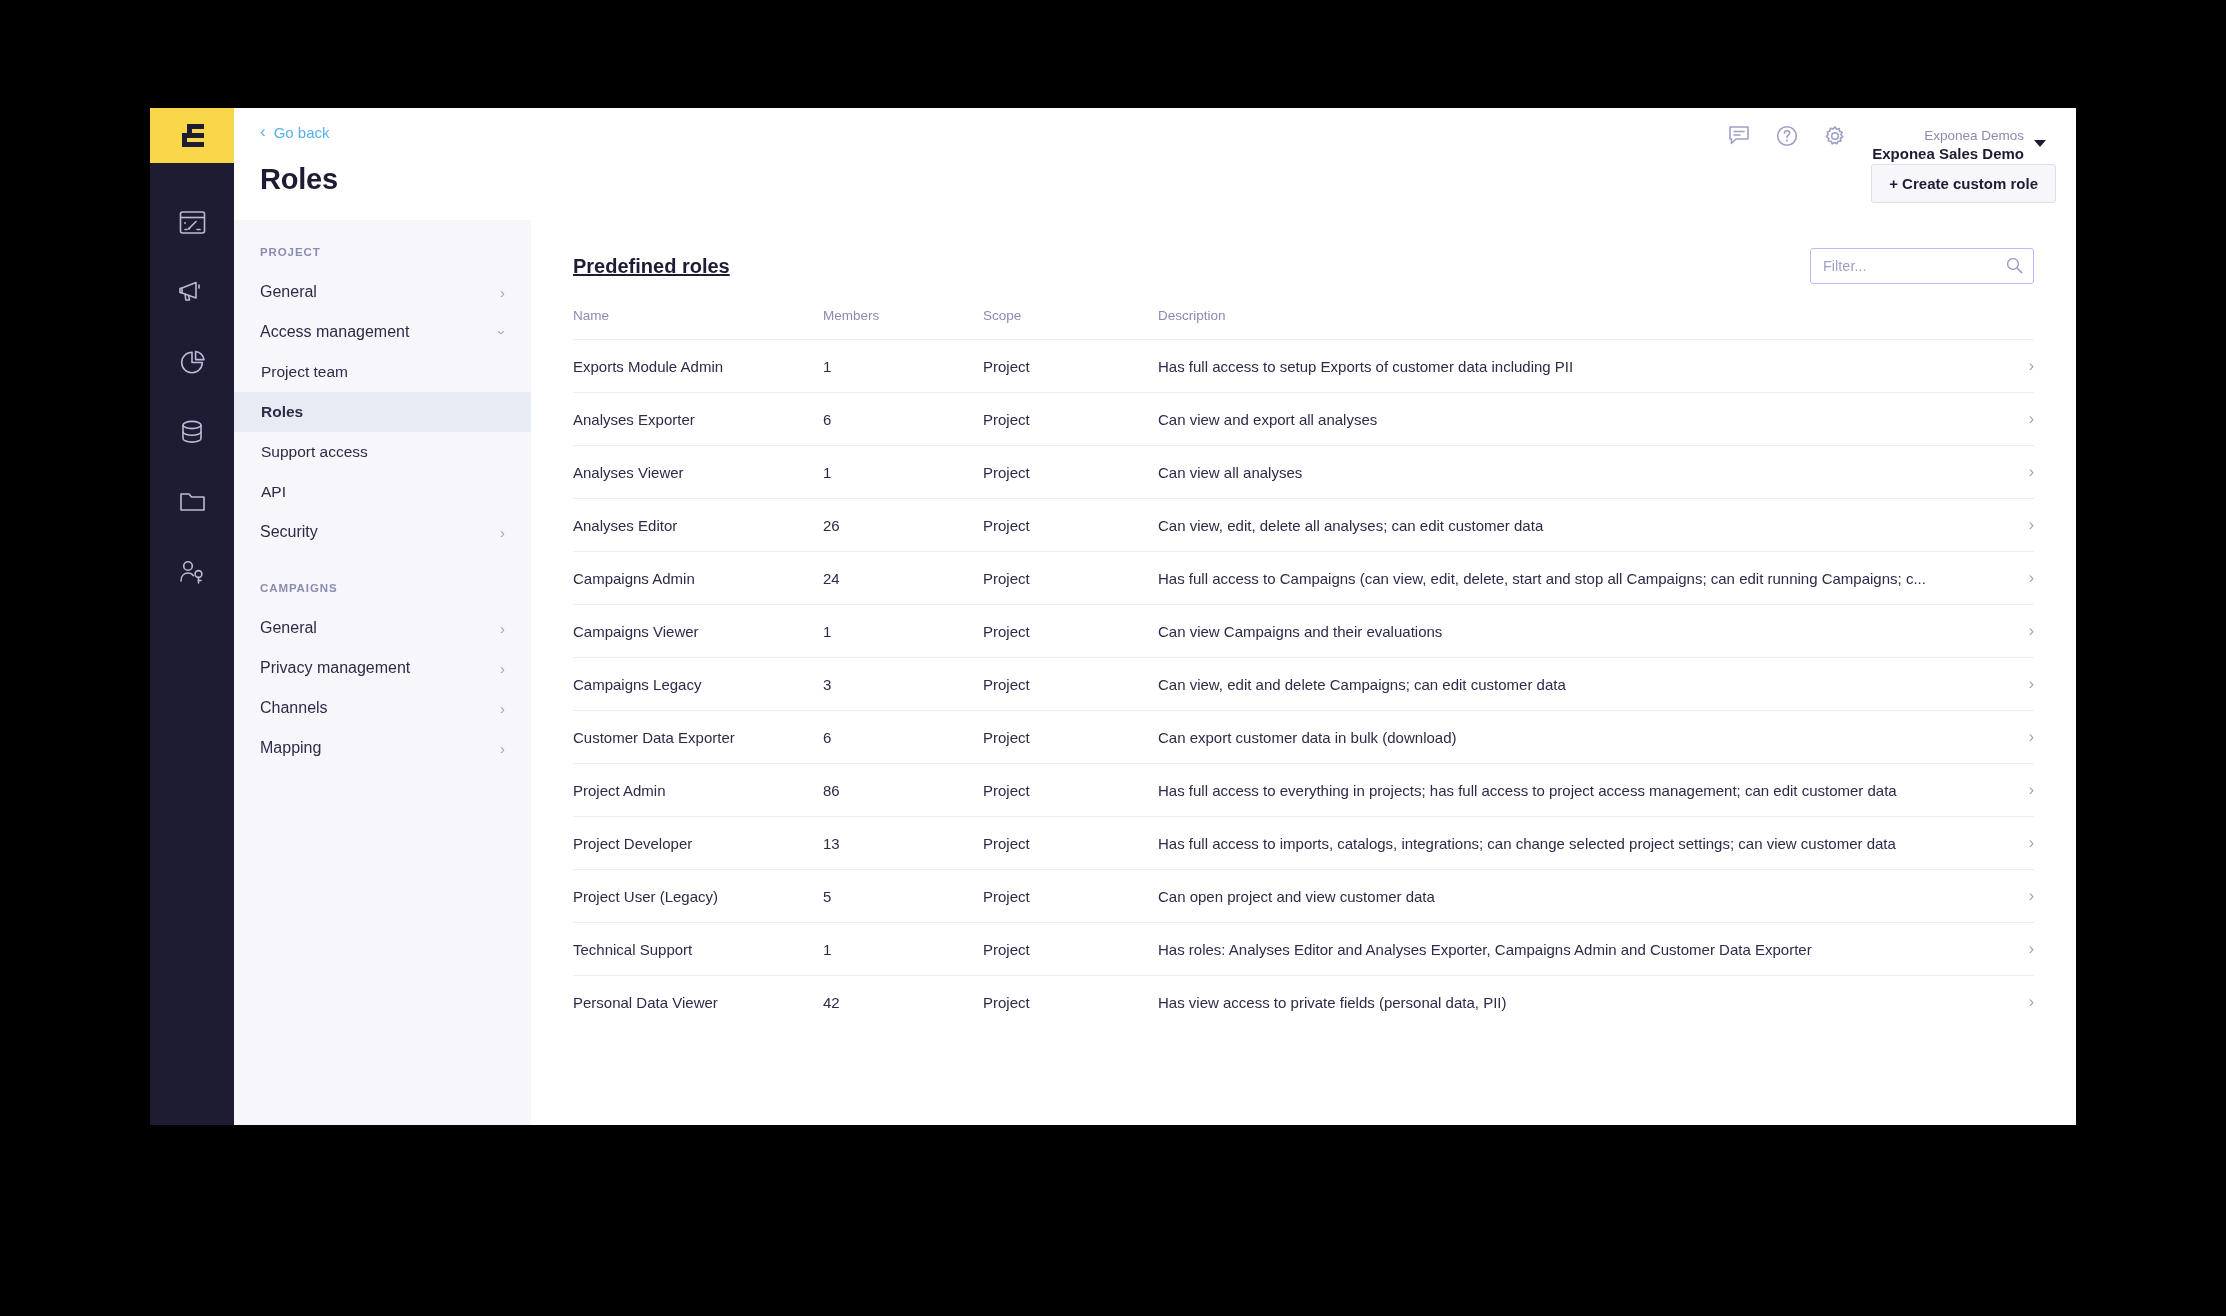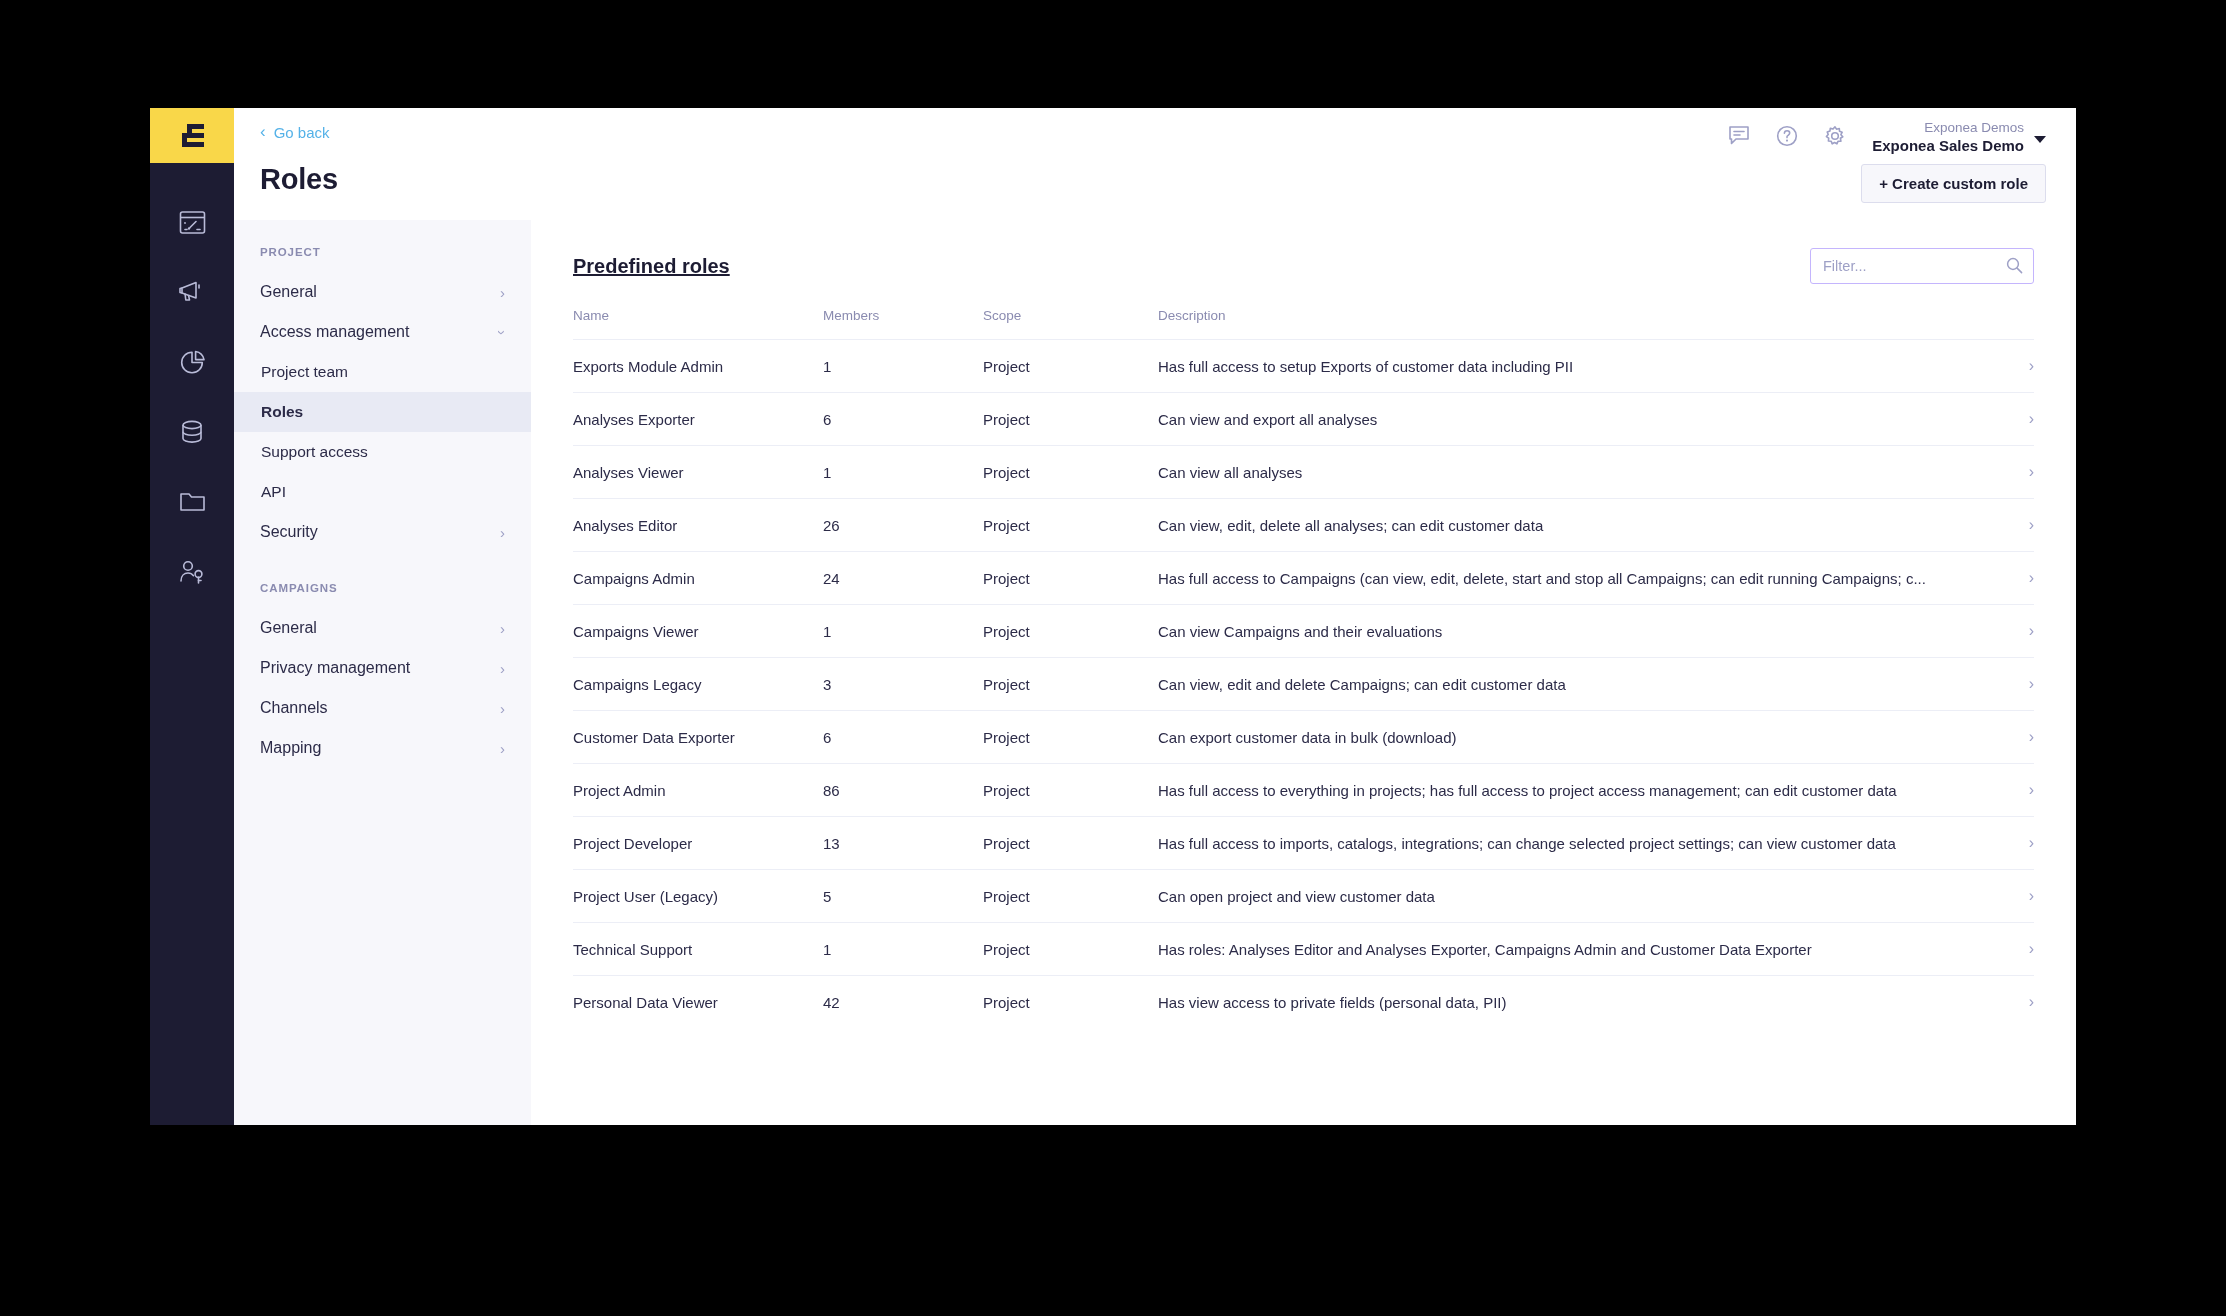--- a/index.html
+++ b/index.html
@@ -148,7 +148,7 @@
     gap: 10px;
     cursor: pointer;
   }
-  .acct-text { text-align: right; line-height: 1.25; }
+  .acct-text { text-align: right; line-height: 1.25; margin-top: 8px; }
   .acct-org { font-size: 13.5px; color: #8a8bb0; }
   .acct-proj { font-size: 15px; font-weight: bold; color: #1d1c33; }
   .caret {

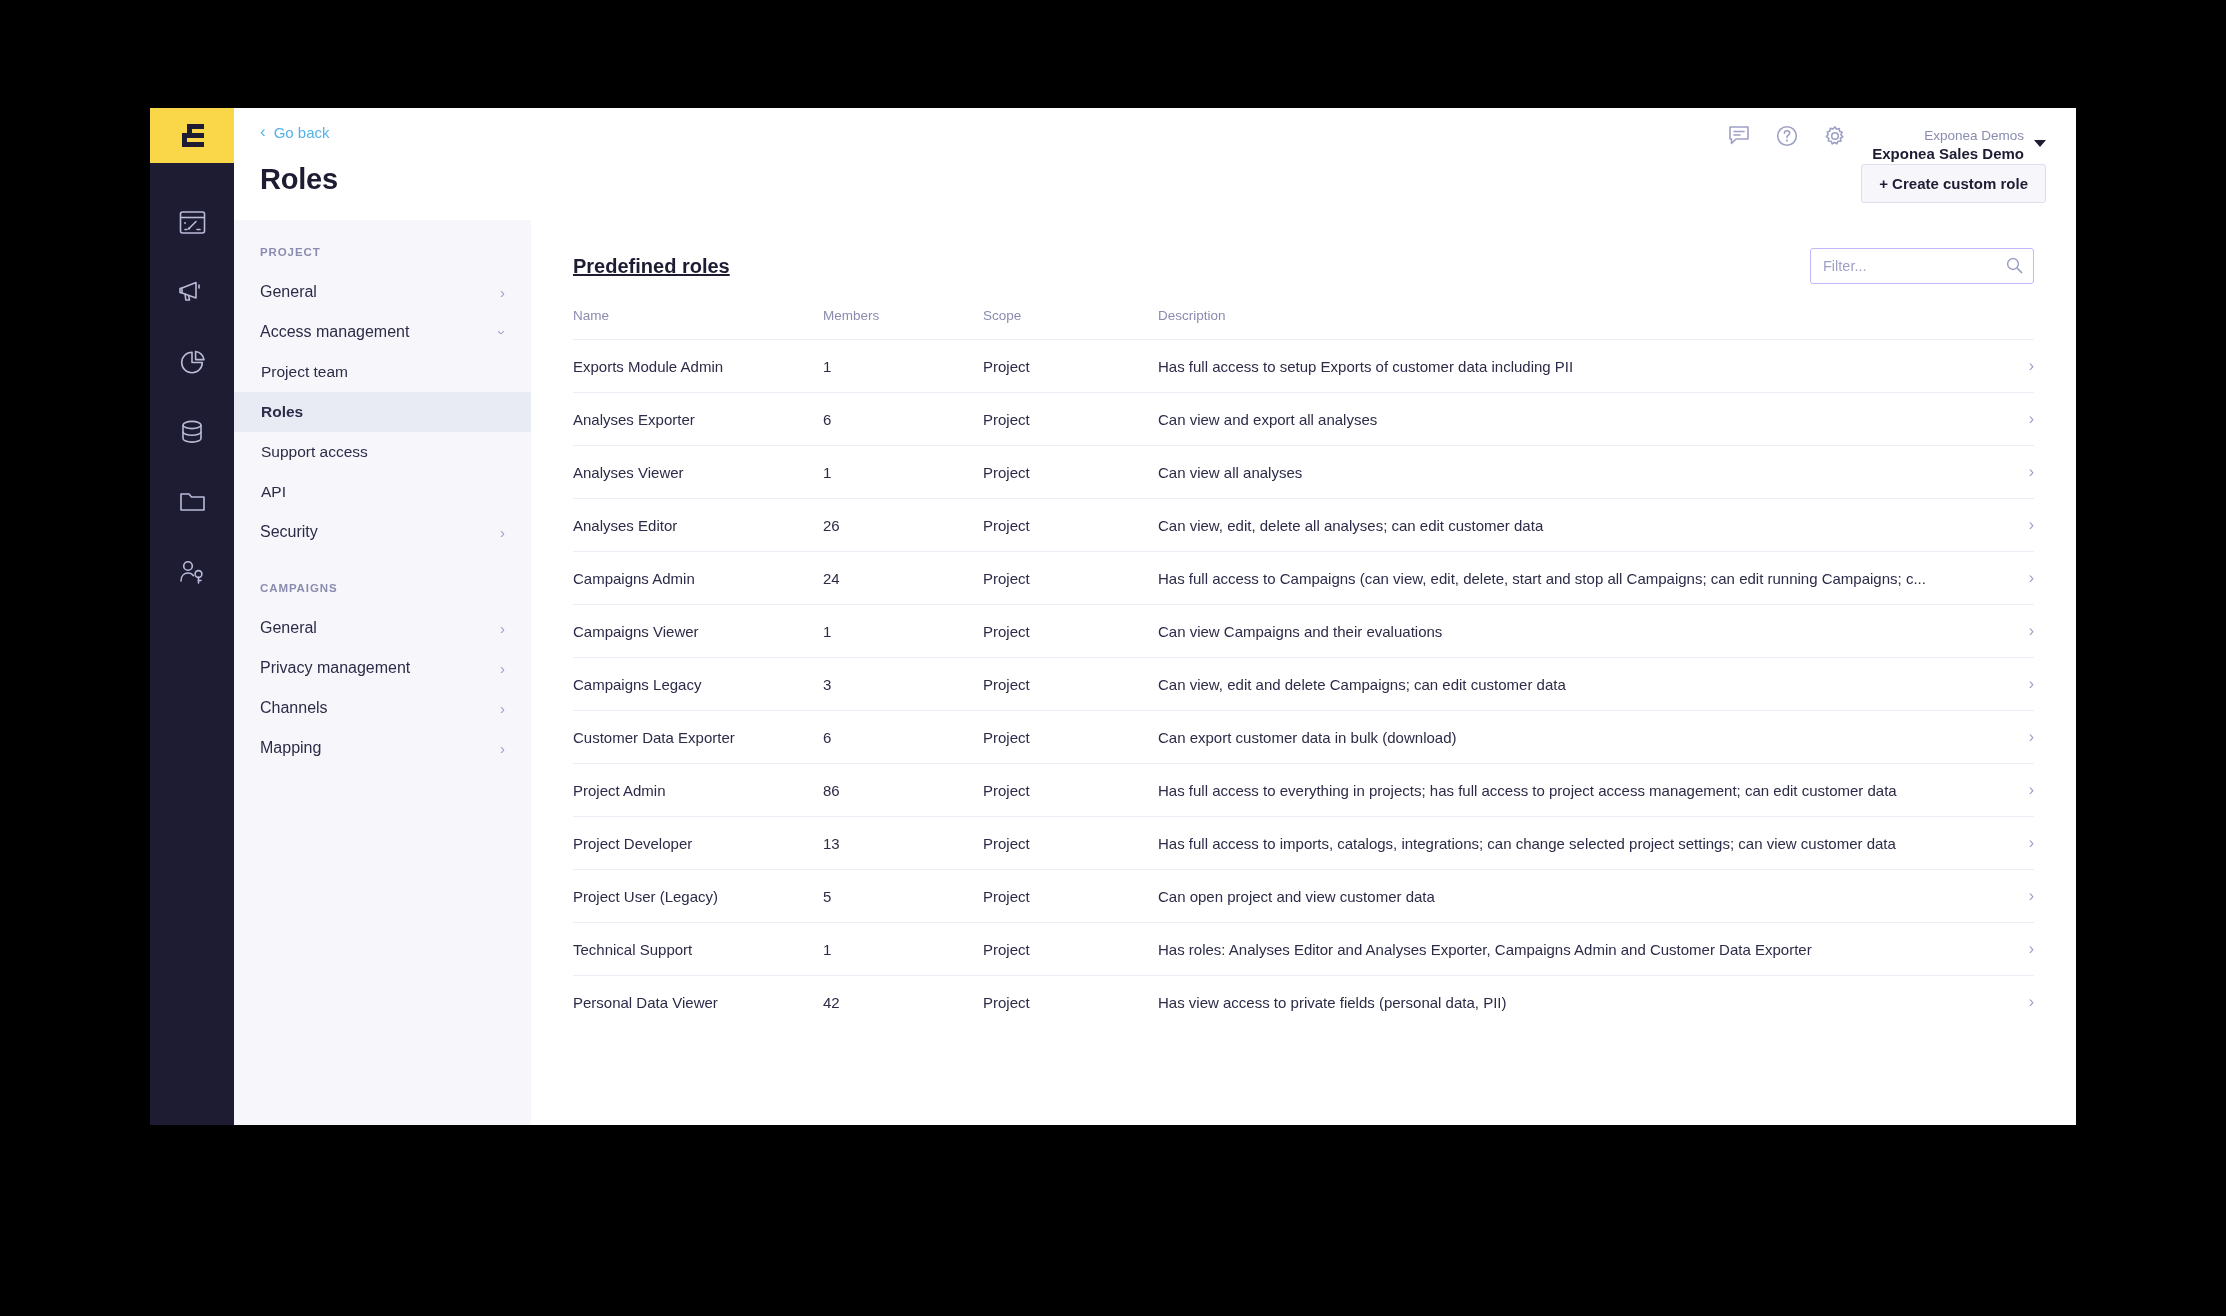--- a/index.html
+++ b/index.html
@@ -160,7 +160,7 @@
   }
   .create-btn {
     position: absolute;
-    right: 30px;
+    right: 20px;
     top: 56px;
     background: #f7f7fb;
     border: 1px solid #dcdded;

